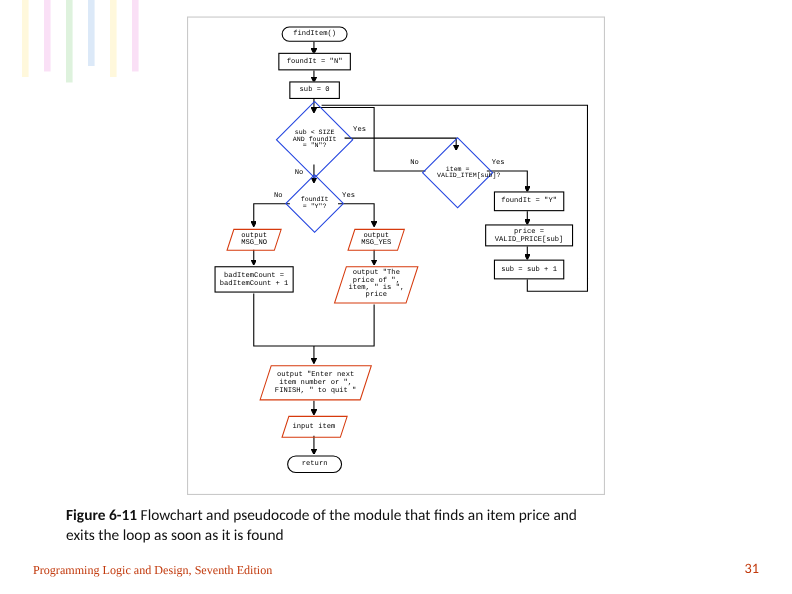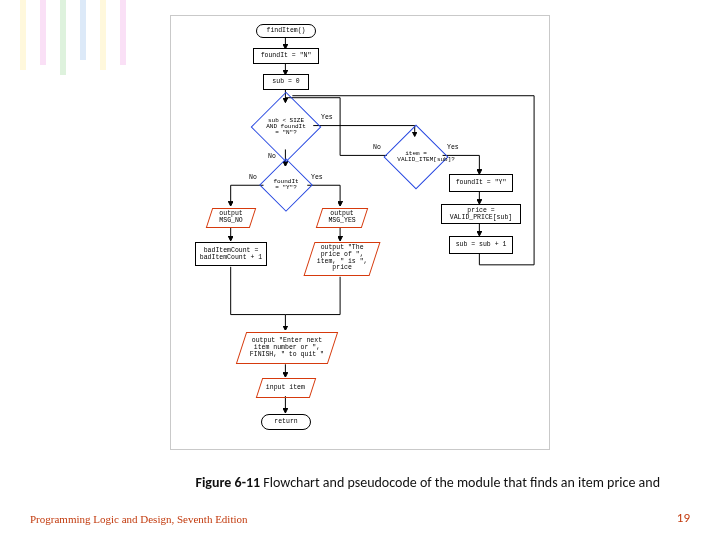--- a/index.html
+++ b/index.html
@@ -38,12 +38,11 @@
     position: absolute;
     left: 0; right: 0;
     top: 460px;
-    text-align: right;
+    text-align: left;
     font-size: 14px;
     color: #111;
     line-height: 1.3;
     padding: 0 60px;
-    margin-top: 14px;
   }
   .caption b { font-weight: 700; }
 

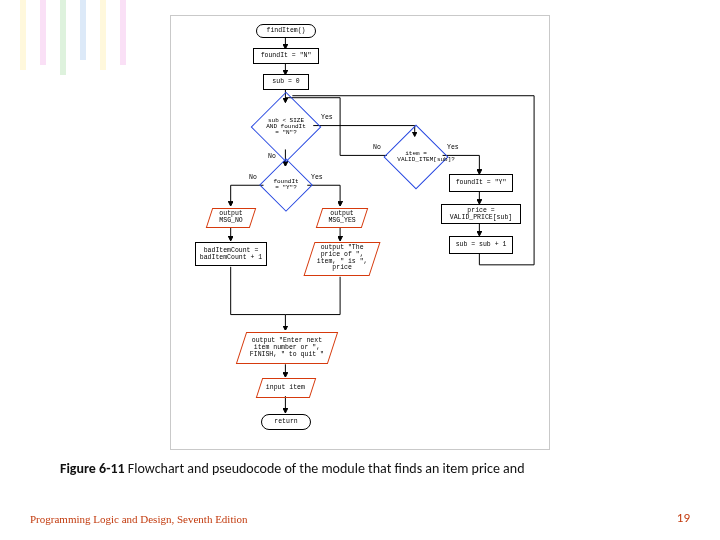--- a/index.html
+++ b/index.html
@@ -251,6 +251,7 @@
 
 <div class="caption">
   <b>Figure 6-11</b><span> Flowchart and pseudocode of the module that finds an item price and</span><br>
+  <span>exits the loop as soon as it is found</span>
 </div>
 
 <div class="footer-left">Programming Logic and Design, Seventh Edition</div>

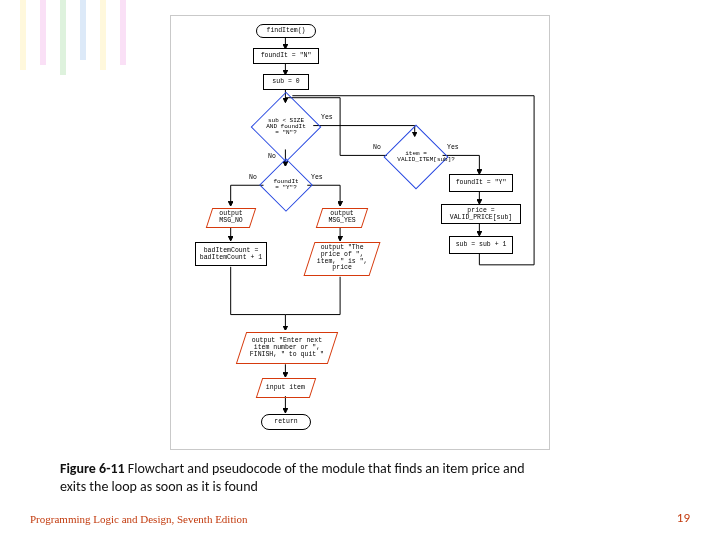--- a/index.html
+++ b/index.html
@@ -255,6 +255,6 @@
 </div>
 
 <div class="footer-left">Programming Logic and Design, Seventh Edition</div>
-<div class="footer-right">19</div>
+<div class="footer-right">31</div>
 
 </body></html>

